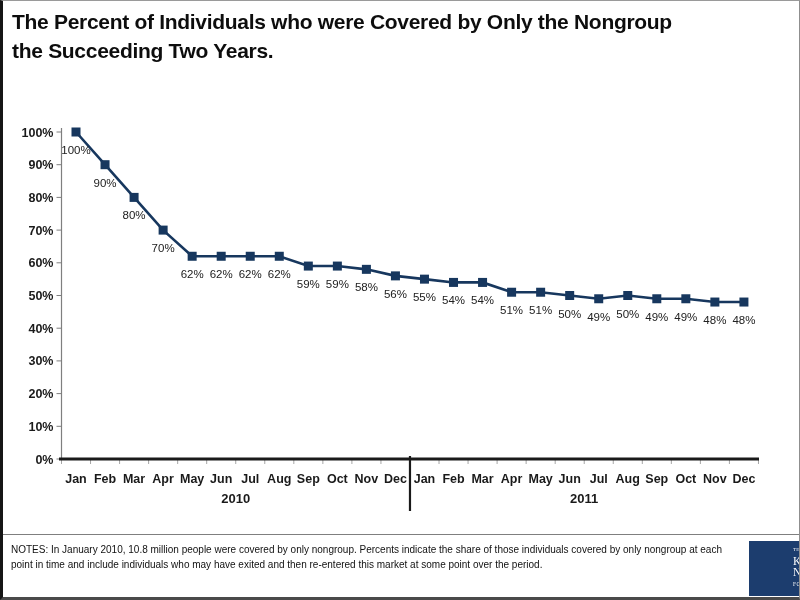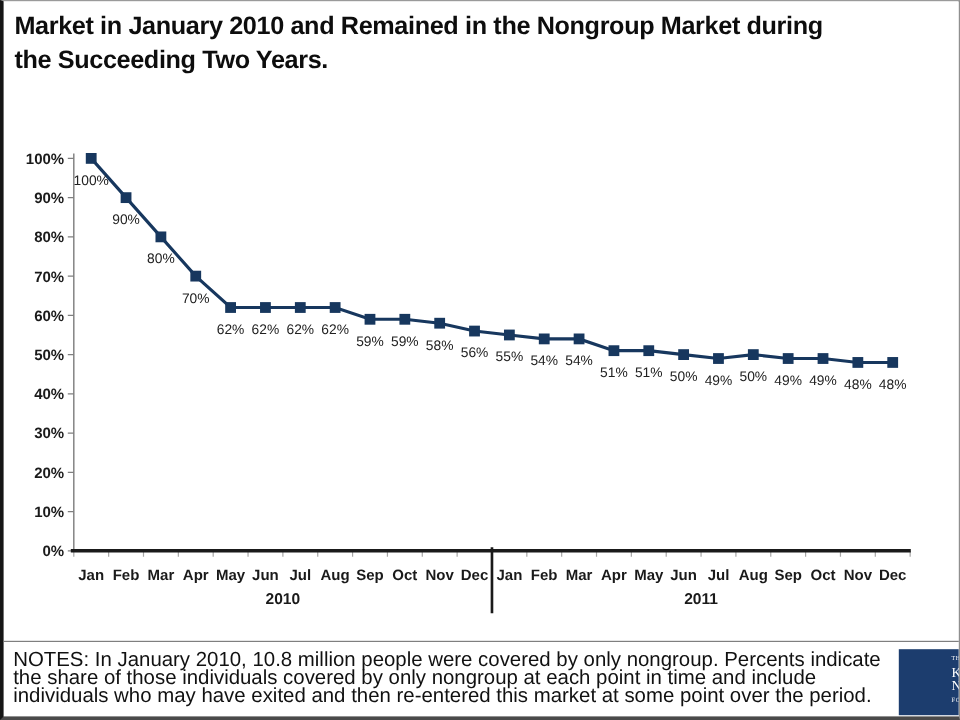--- a/index.html
+++ b/index.html
@@ -46,6 +46,7 @@
 <div class="slide">
 
   <div class="title">
+    <div>The Percent of Individuals who were Covered by Only the Nongroup</div>
     <div>Market in January 2010 and Remained in the Nongroup Market during</div>
     <div>the Succeeding Two Years.</div>
   </div>

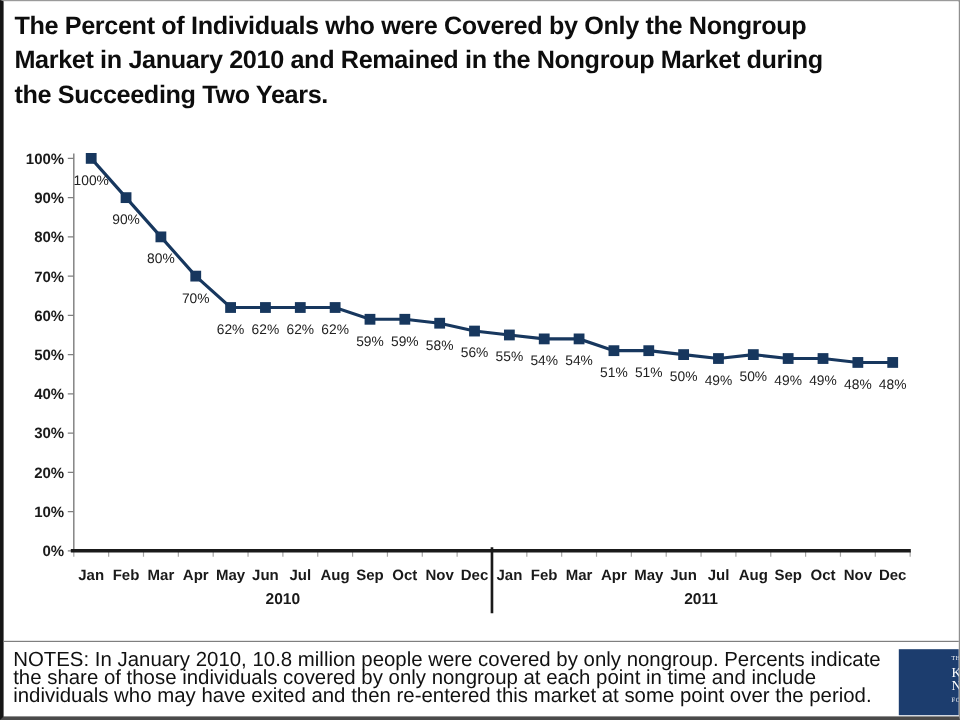--- a/index.html
+++ b/index.html
@@ -47,7 +47,6 @@
 
   <div class="title">
     <div>The Percent of Individuals who were Covered by Only the Nongroup</div>
-    <div>Market in January 2010 and Remained in the Nongroup Market during</div>
     <div>the Succeeding Two Years.</div>
   </div>
 

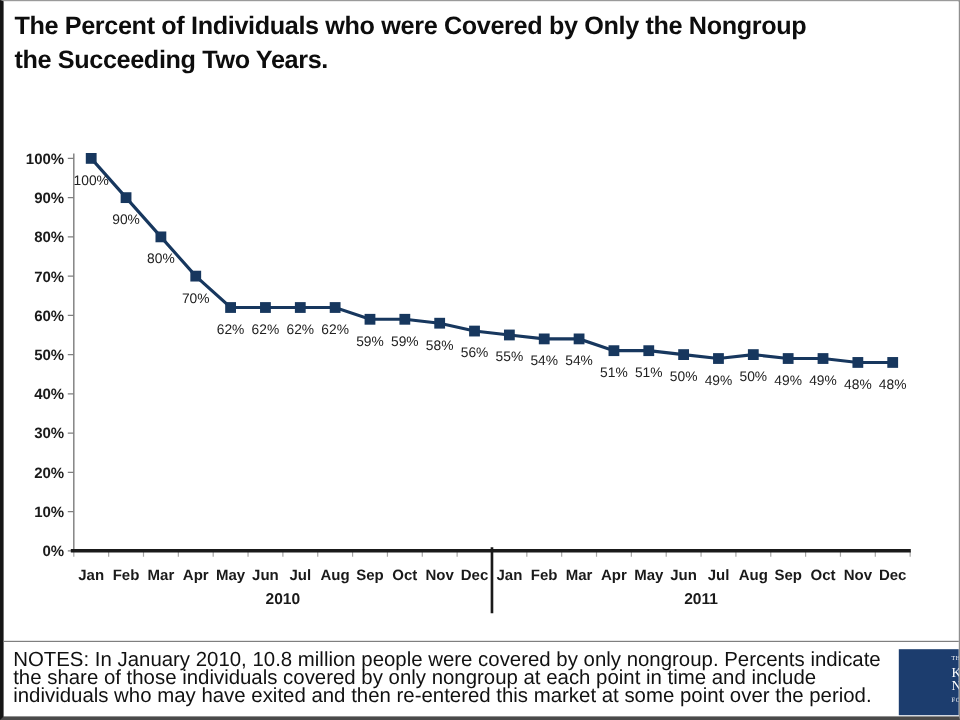--- a/index.html
+++ b/index.html
@@ -25,7 +25,7 @@
   .footer-sep{position:absolute;left:0;top:533px;width:800px;height:0;border-top:1px solid #7f7f7f;}
   .notes{
     position:absolute;left:8px;top:541px;width:728px;
-    font-size:17px;line-height:15px;color:#111;
+    font-size:10px;line-height:15px;color:#111;
   }
   .notes p{margin:0;}
   .logo{

